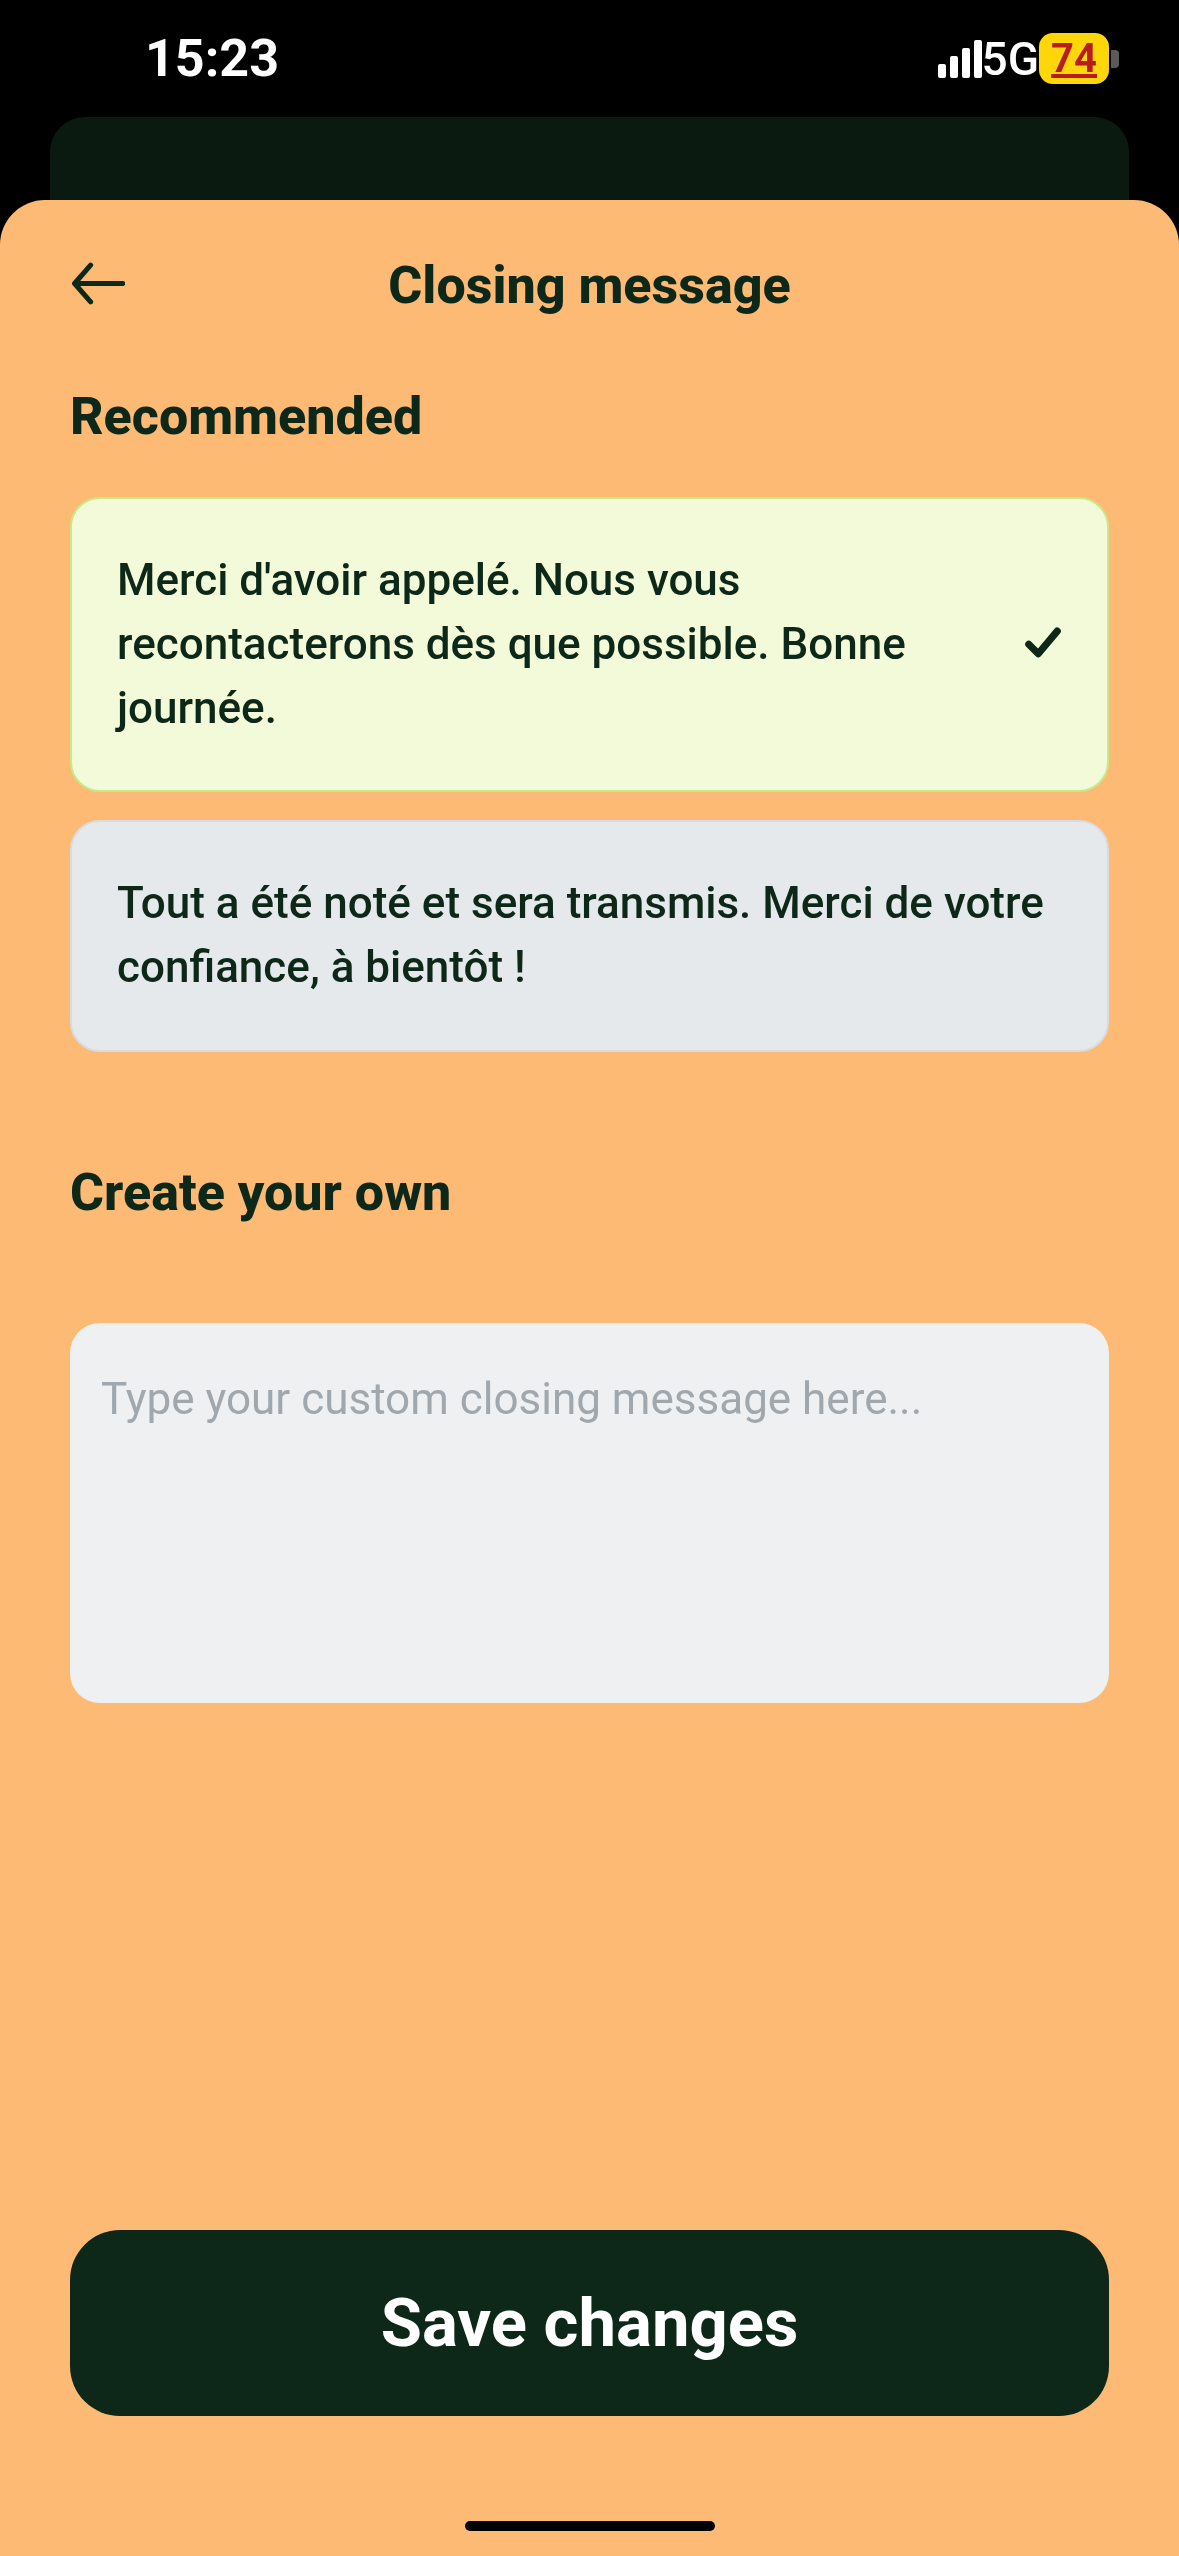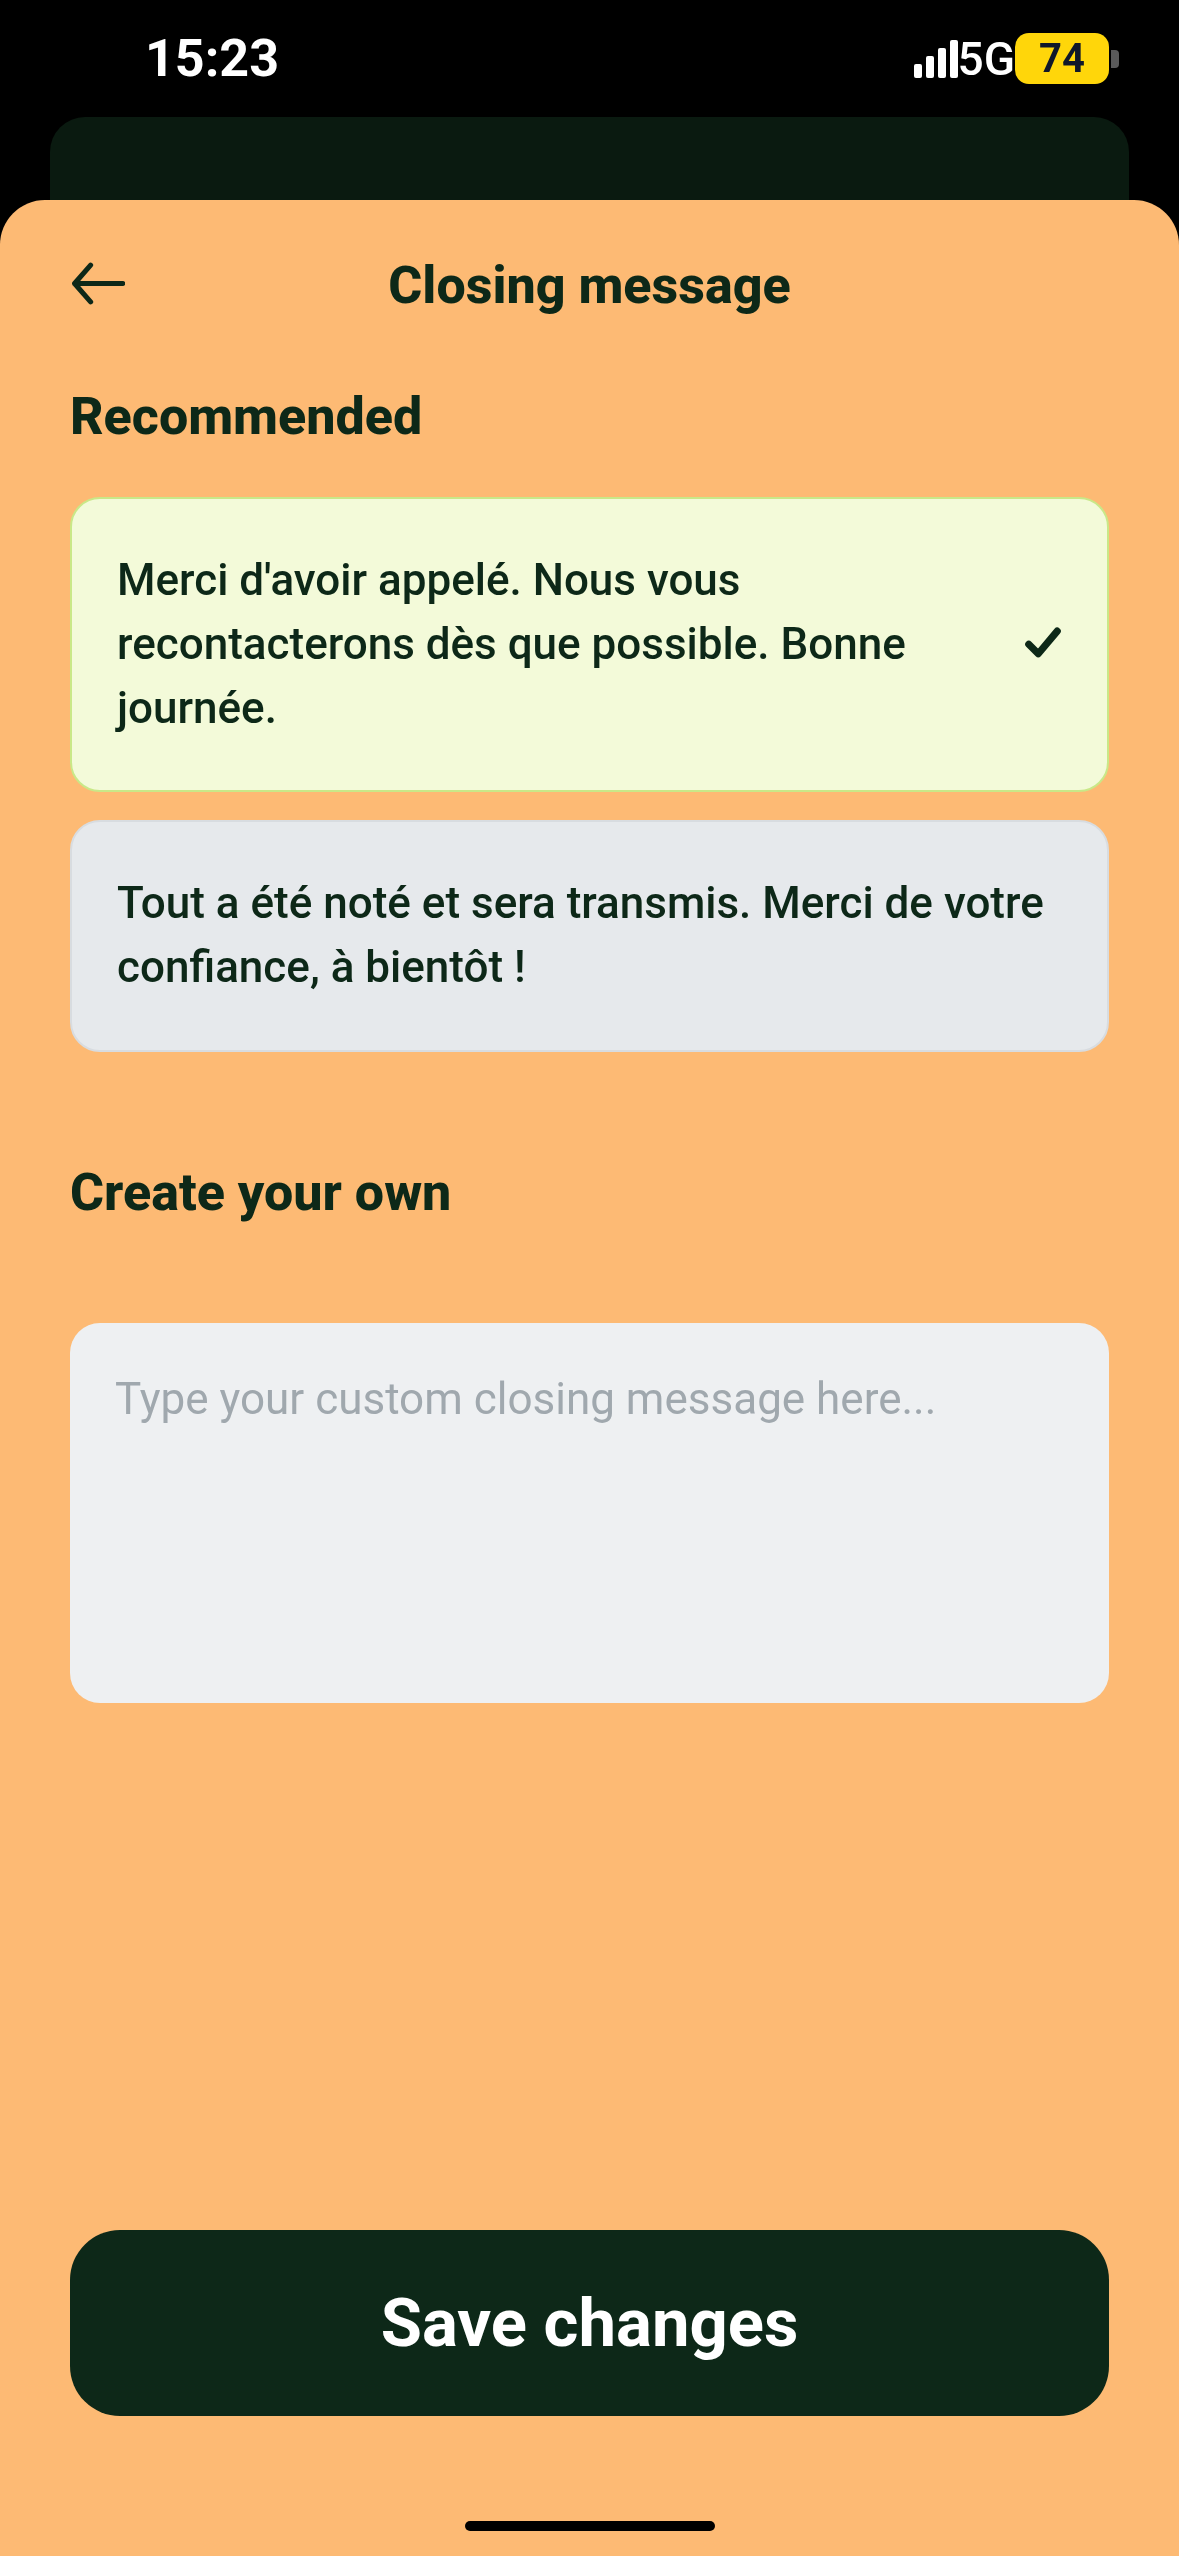--- a/index.html
+++ b/index.html
@@ -61,12 +61,13 @@
     
     .battery {
       background: #ffd60a;
-      color: #0f172a;
+      color: #b91c1c;
       border-radius: 14px;
-      padding: 2px 24px;
+      padding: 2px 12px;
       font-size: 40px;
       font-weight: 700;
       position: relative;
+      text-decoration: underline;
     }
     
     .battery::after {

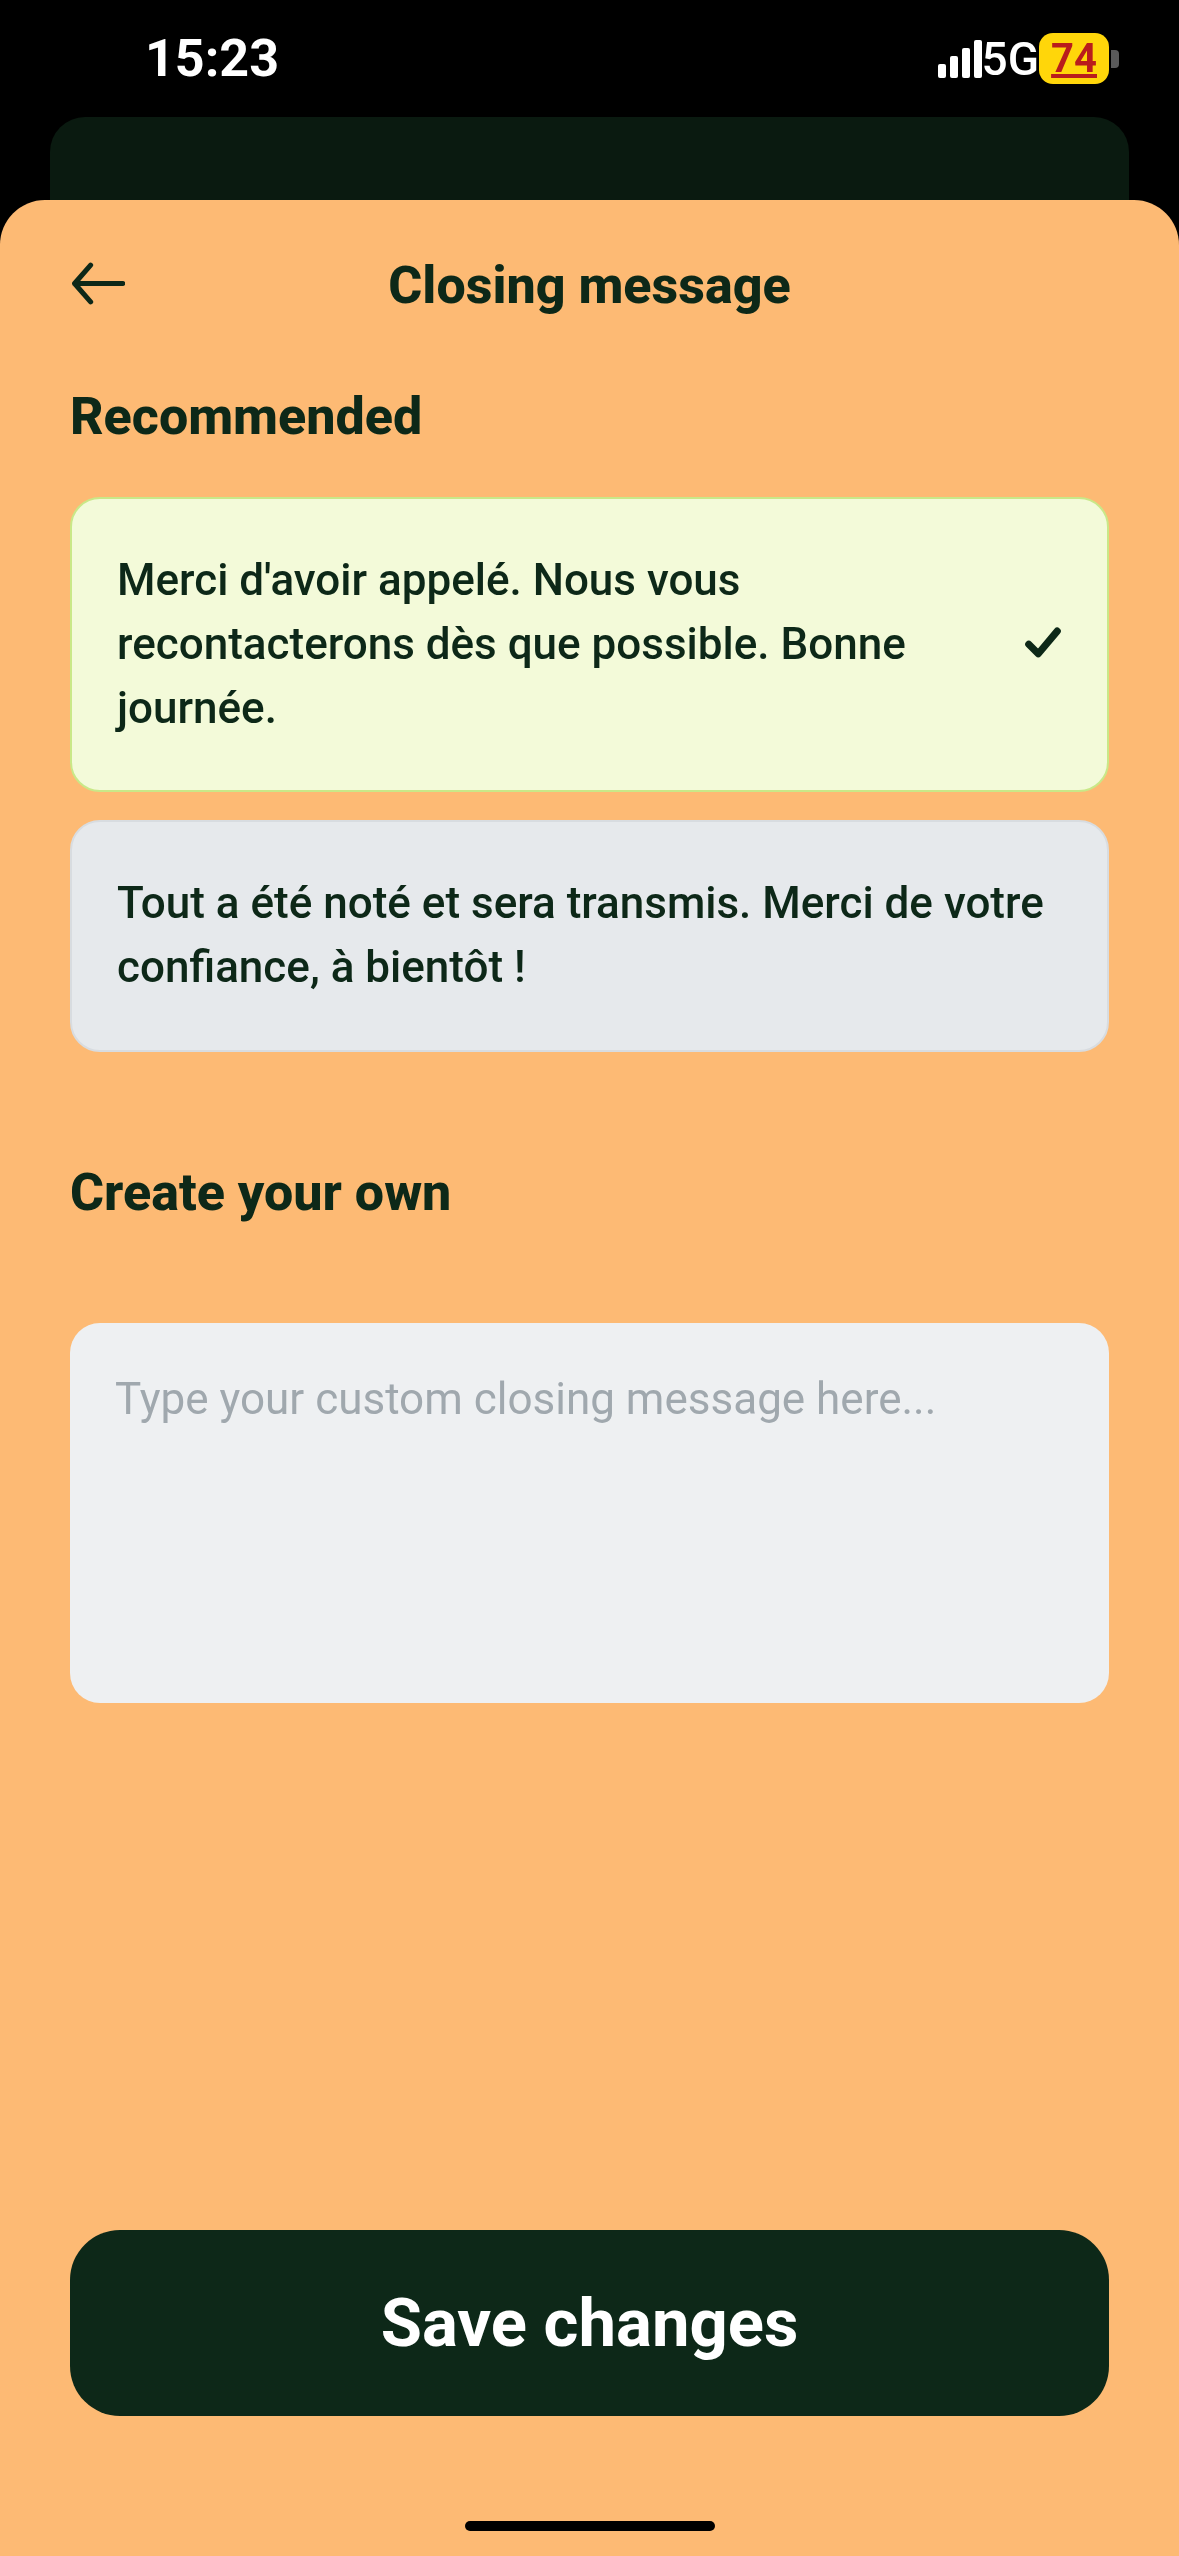--- a/index.html
+++ b/index.html
@@ -175,7 +175,7 @@
       background: #eef0f2;
       border: none;
       border-radius: 30px;
-      padding: 50px 45px;
+      padding: 50px 31px;
       font-size: 44px;
       font-family: inherit;
       color: #0d2818;

